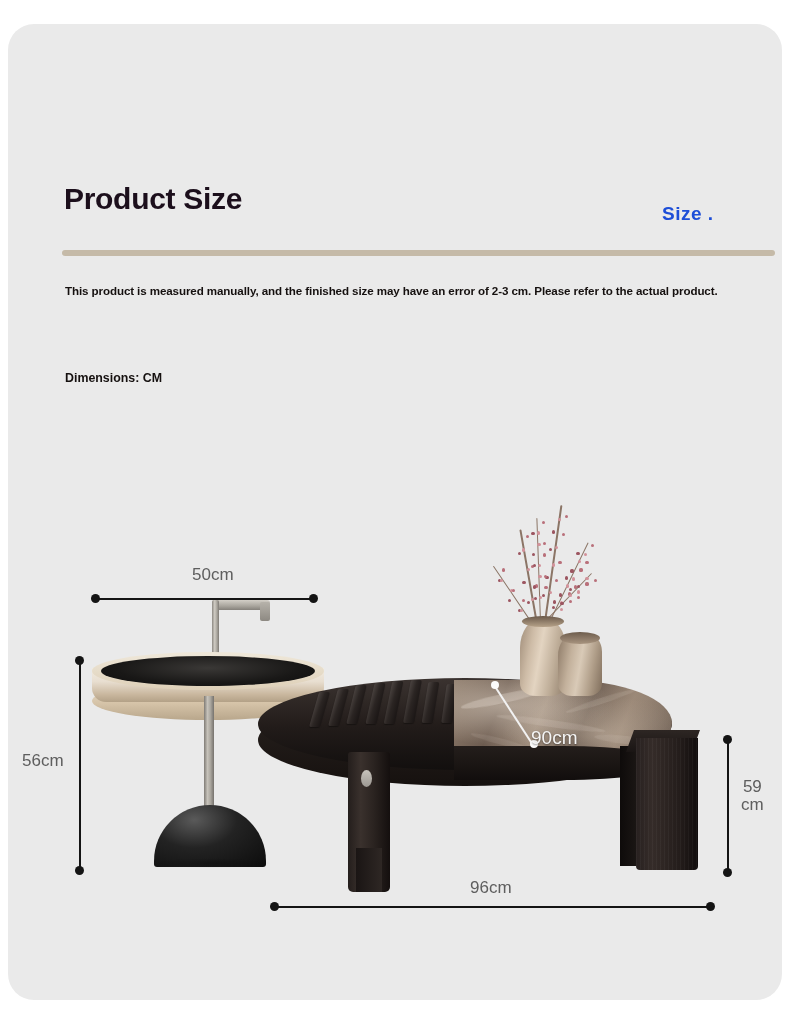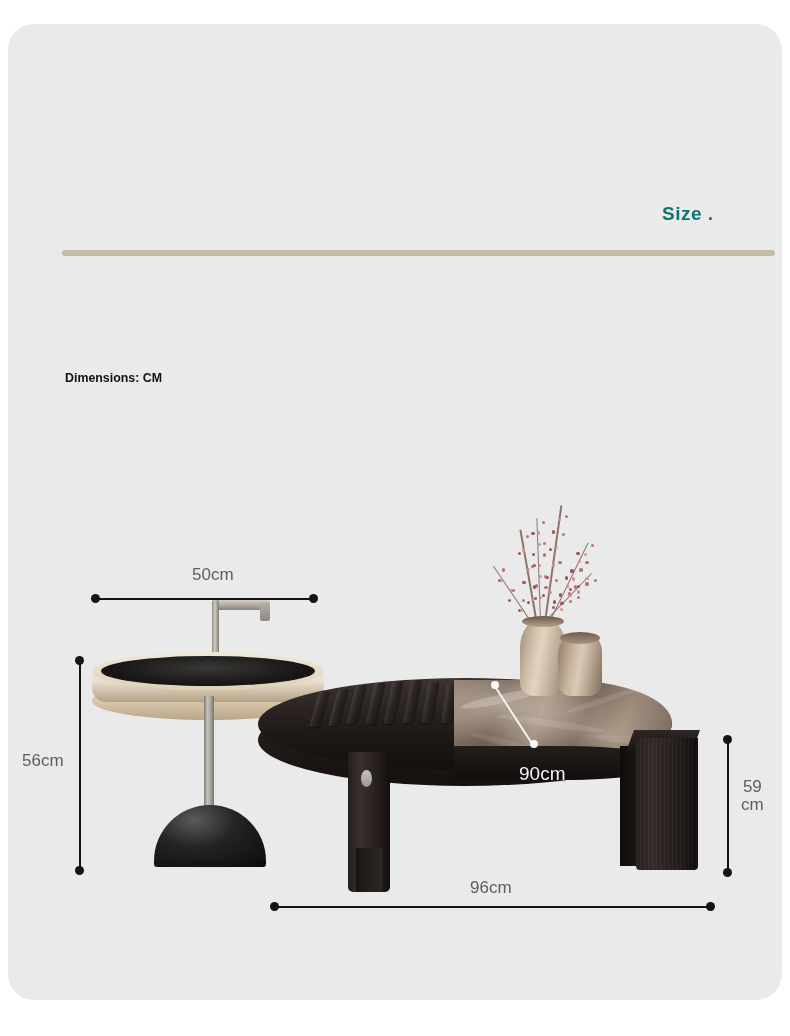--- a/index.html
+++ b/index.html
@@ -300,6 +300,7 @@
 
   <div class="card"></div>
 
+  <div class="header-title">Product Size</div>
   <div class="header-size-tag">Size .</div>
   <div class="divider"></div>
   <div class="dimensions-label">Dimensions: CM</div>

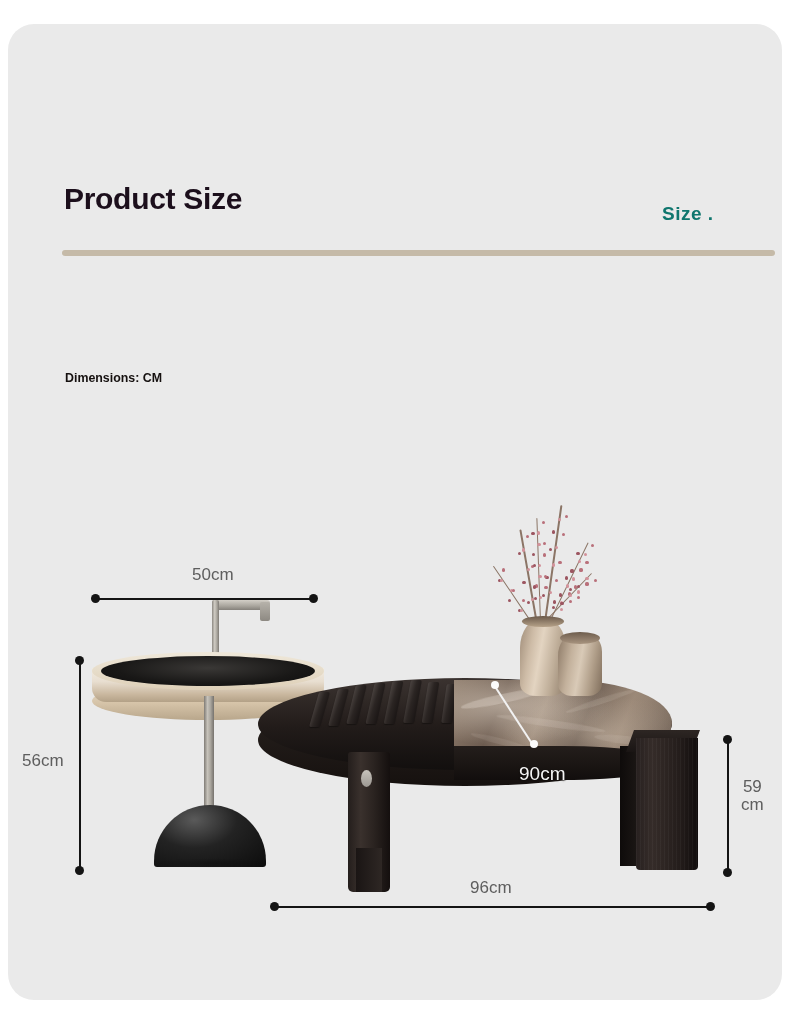--- a/index.html
+++ b/index.html
@@ -49,7 +49,7 @@
     top: 203px;
     font-size: 19px;
     font-weight: bold;
-    color: #0f766e;
+    color: #1d4ed8;
     letter-spacing: 0.5px;
   }
   .divider {

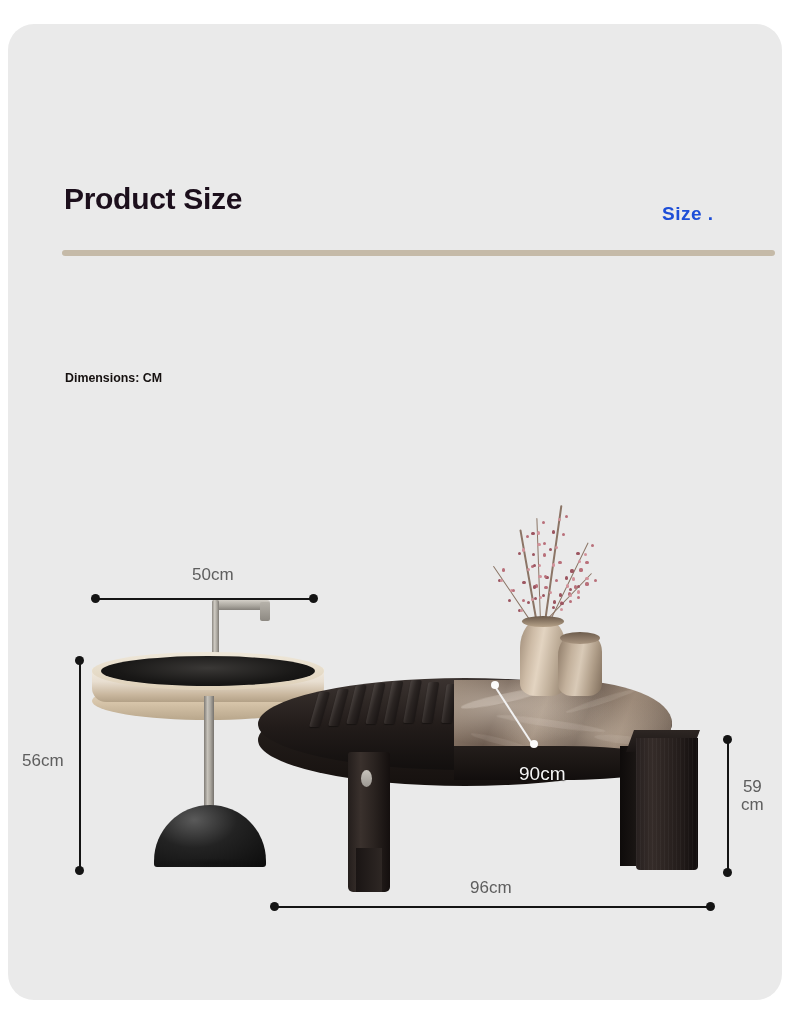--- a/index.html
+++ b/index.html
@@ -303,6 +303,7 @@
   <div class="header-title">Product Size</div>
   <div class="header-size-tag">Size .</div>
   <div class="divider"></div>
+  <div class="disclaimer">This product is measured manually, and the finished size may have an error of 2-3 cm. Please refer to the actual product.</div>
   <div class="dimensions-label">Dimensions: CM</div>
 
   <div class="stage">

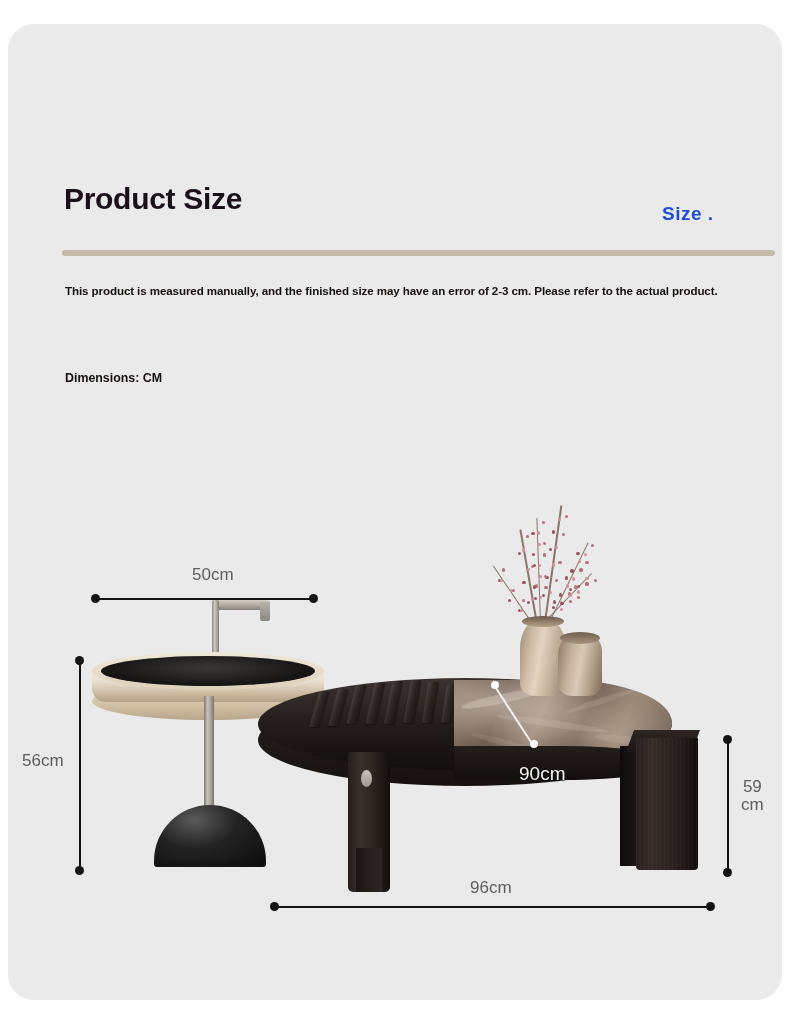--- a/index.html
+++ b/index.html
@@ -457,7 +457,7 @@
     <div class="dim-line-diag" style="left:494px; top:684px; width:73px; transform:rotate(57deg);"></div>
     <div class="dim-dot-white" style="left:491px; top:681px;"></div>
     <div class="dim-dot-white" style="left:530px; top:740px;"></div>
-    <div class="dim-label-white" style="left:519px; top:727px;margin-top:36px;">90cm</div>
+    <div class="dim-label-white" style="left:531px; top:727px;">90cm</div>
 
     <div class="dim-label" style="left:741px; top:778px; text-align:center;">59
 cm</div>

